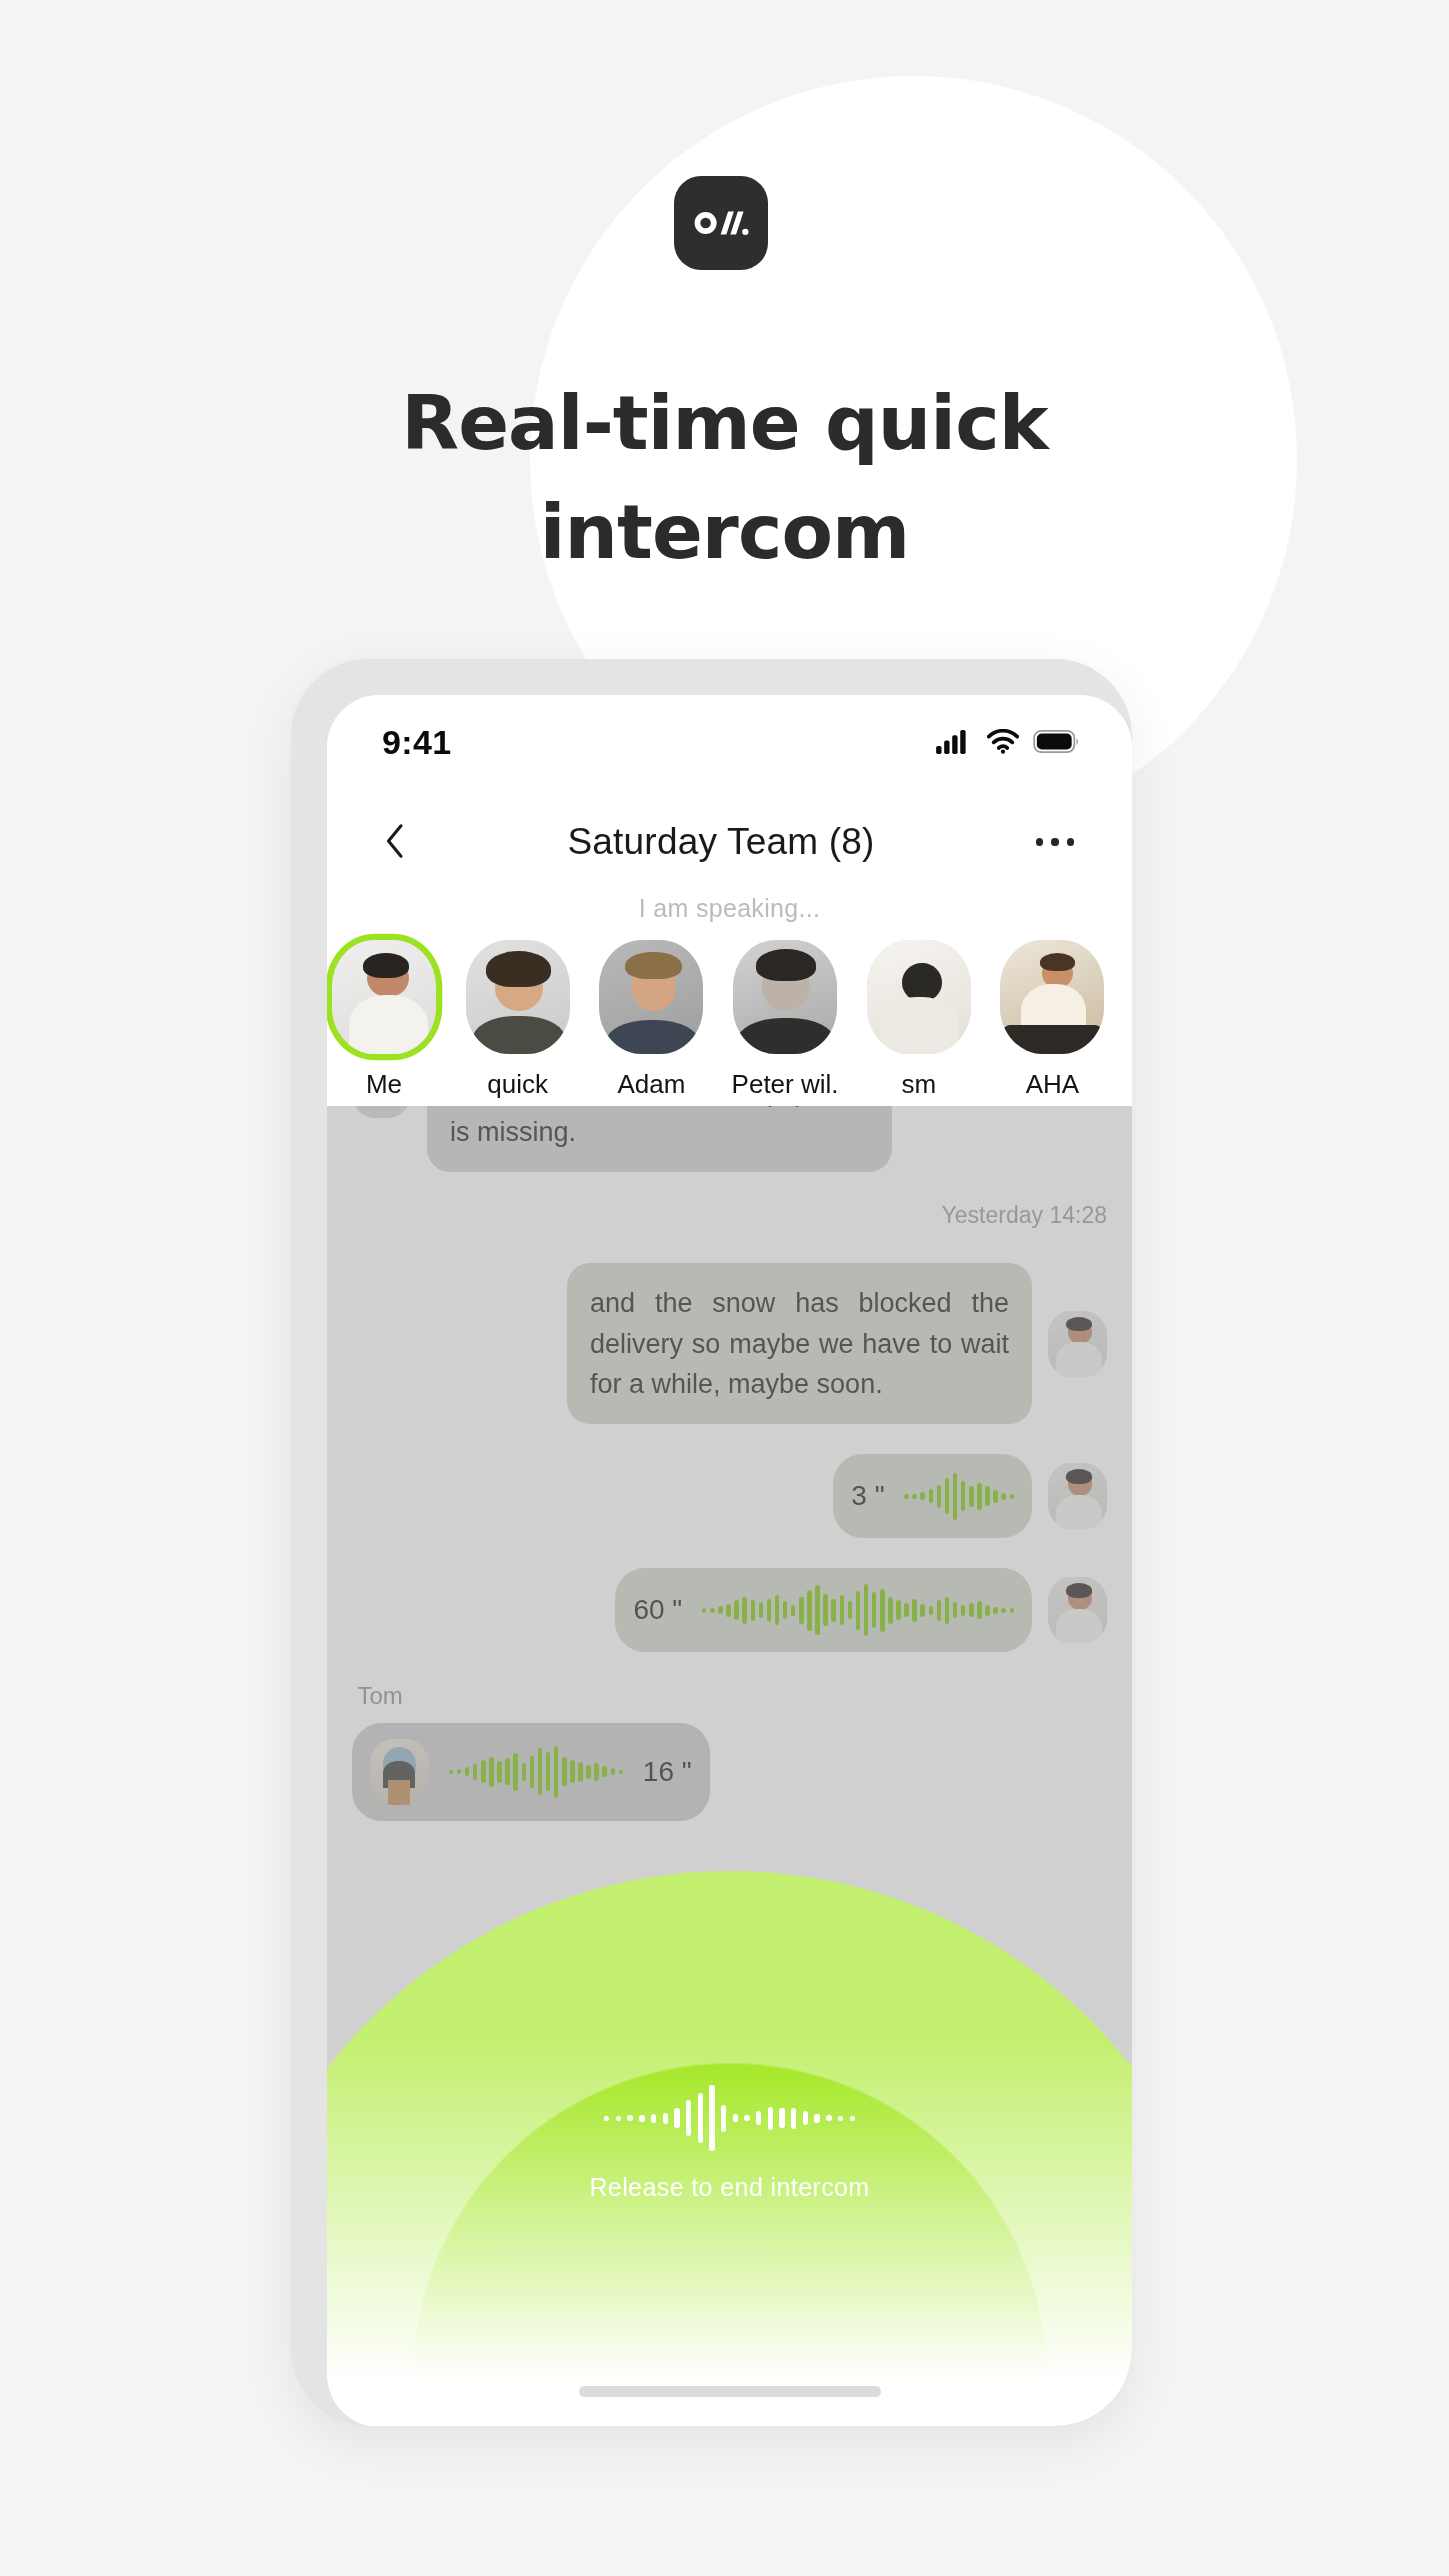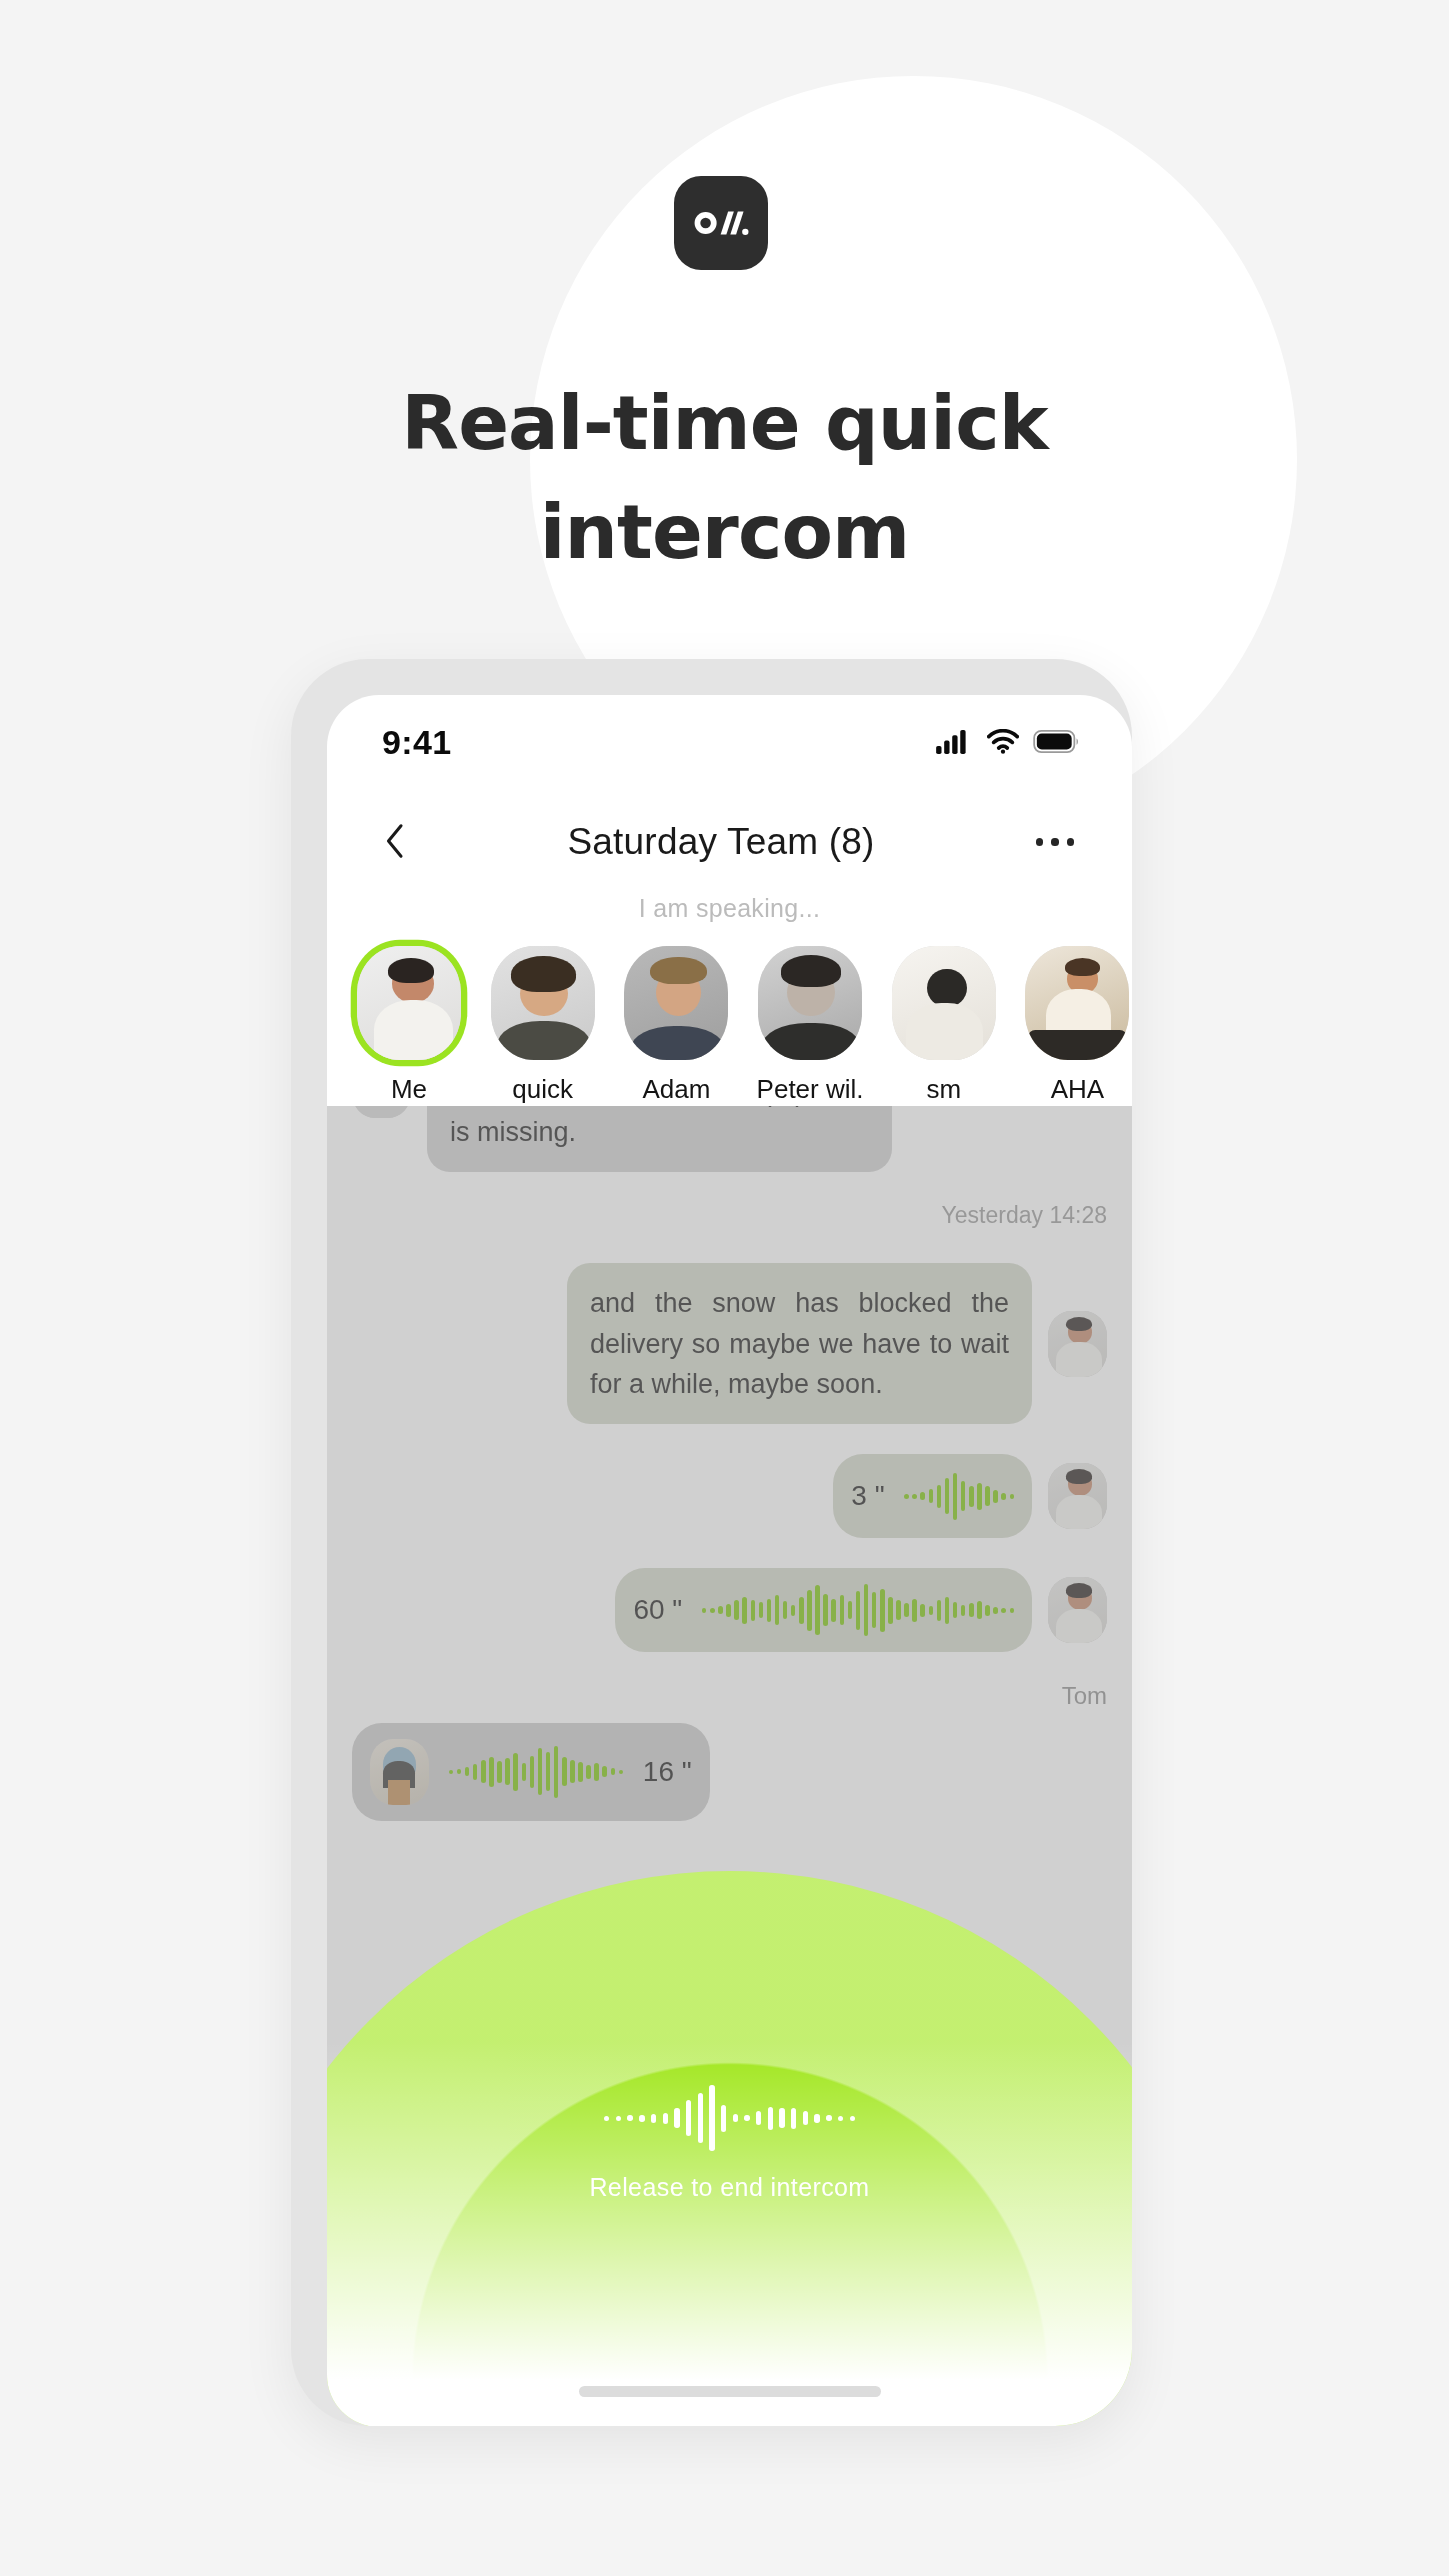--- a/index.html
+++ b/index.html
@@ -83,8 +83,7 @@
   
   .avatars{
     position:absolute; left:0; top:240px; width:805px; height:170px;
-    display:flex; align-items:flex-end; gap:19.7px;
-    padding-left:25px;
+    display:flex; align-items:center; gap:19.7px;
   }
   .av-item{ width:114px; flex:0 0 114px; text-align:center; cursor:pointer; }
   .av-pic{

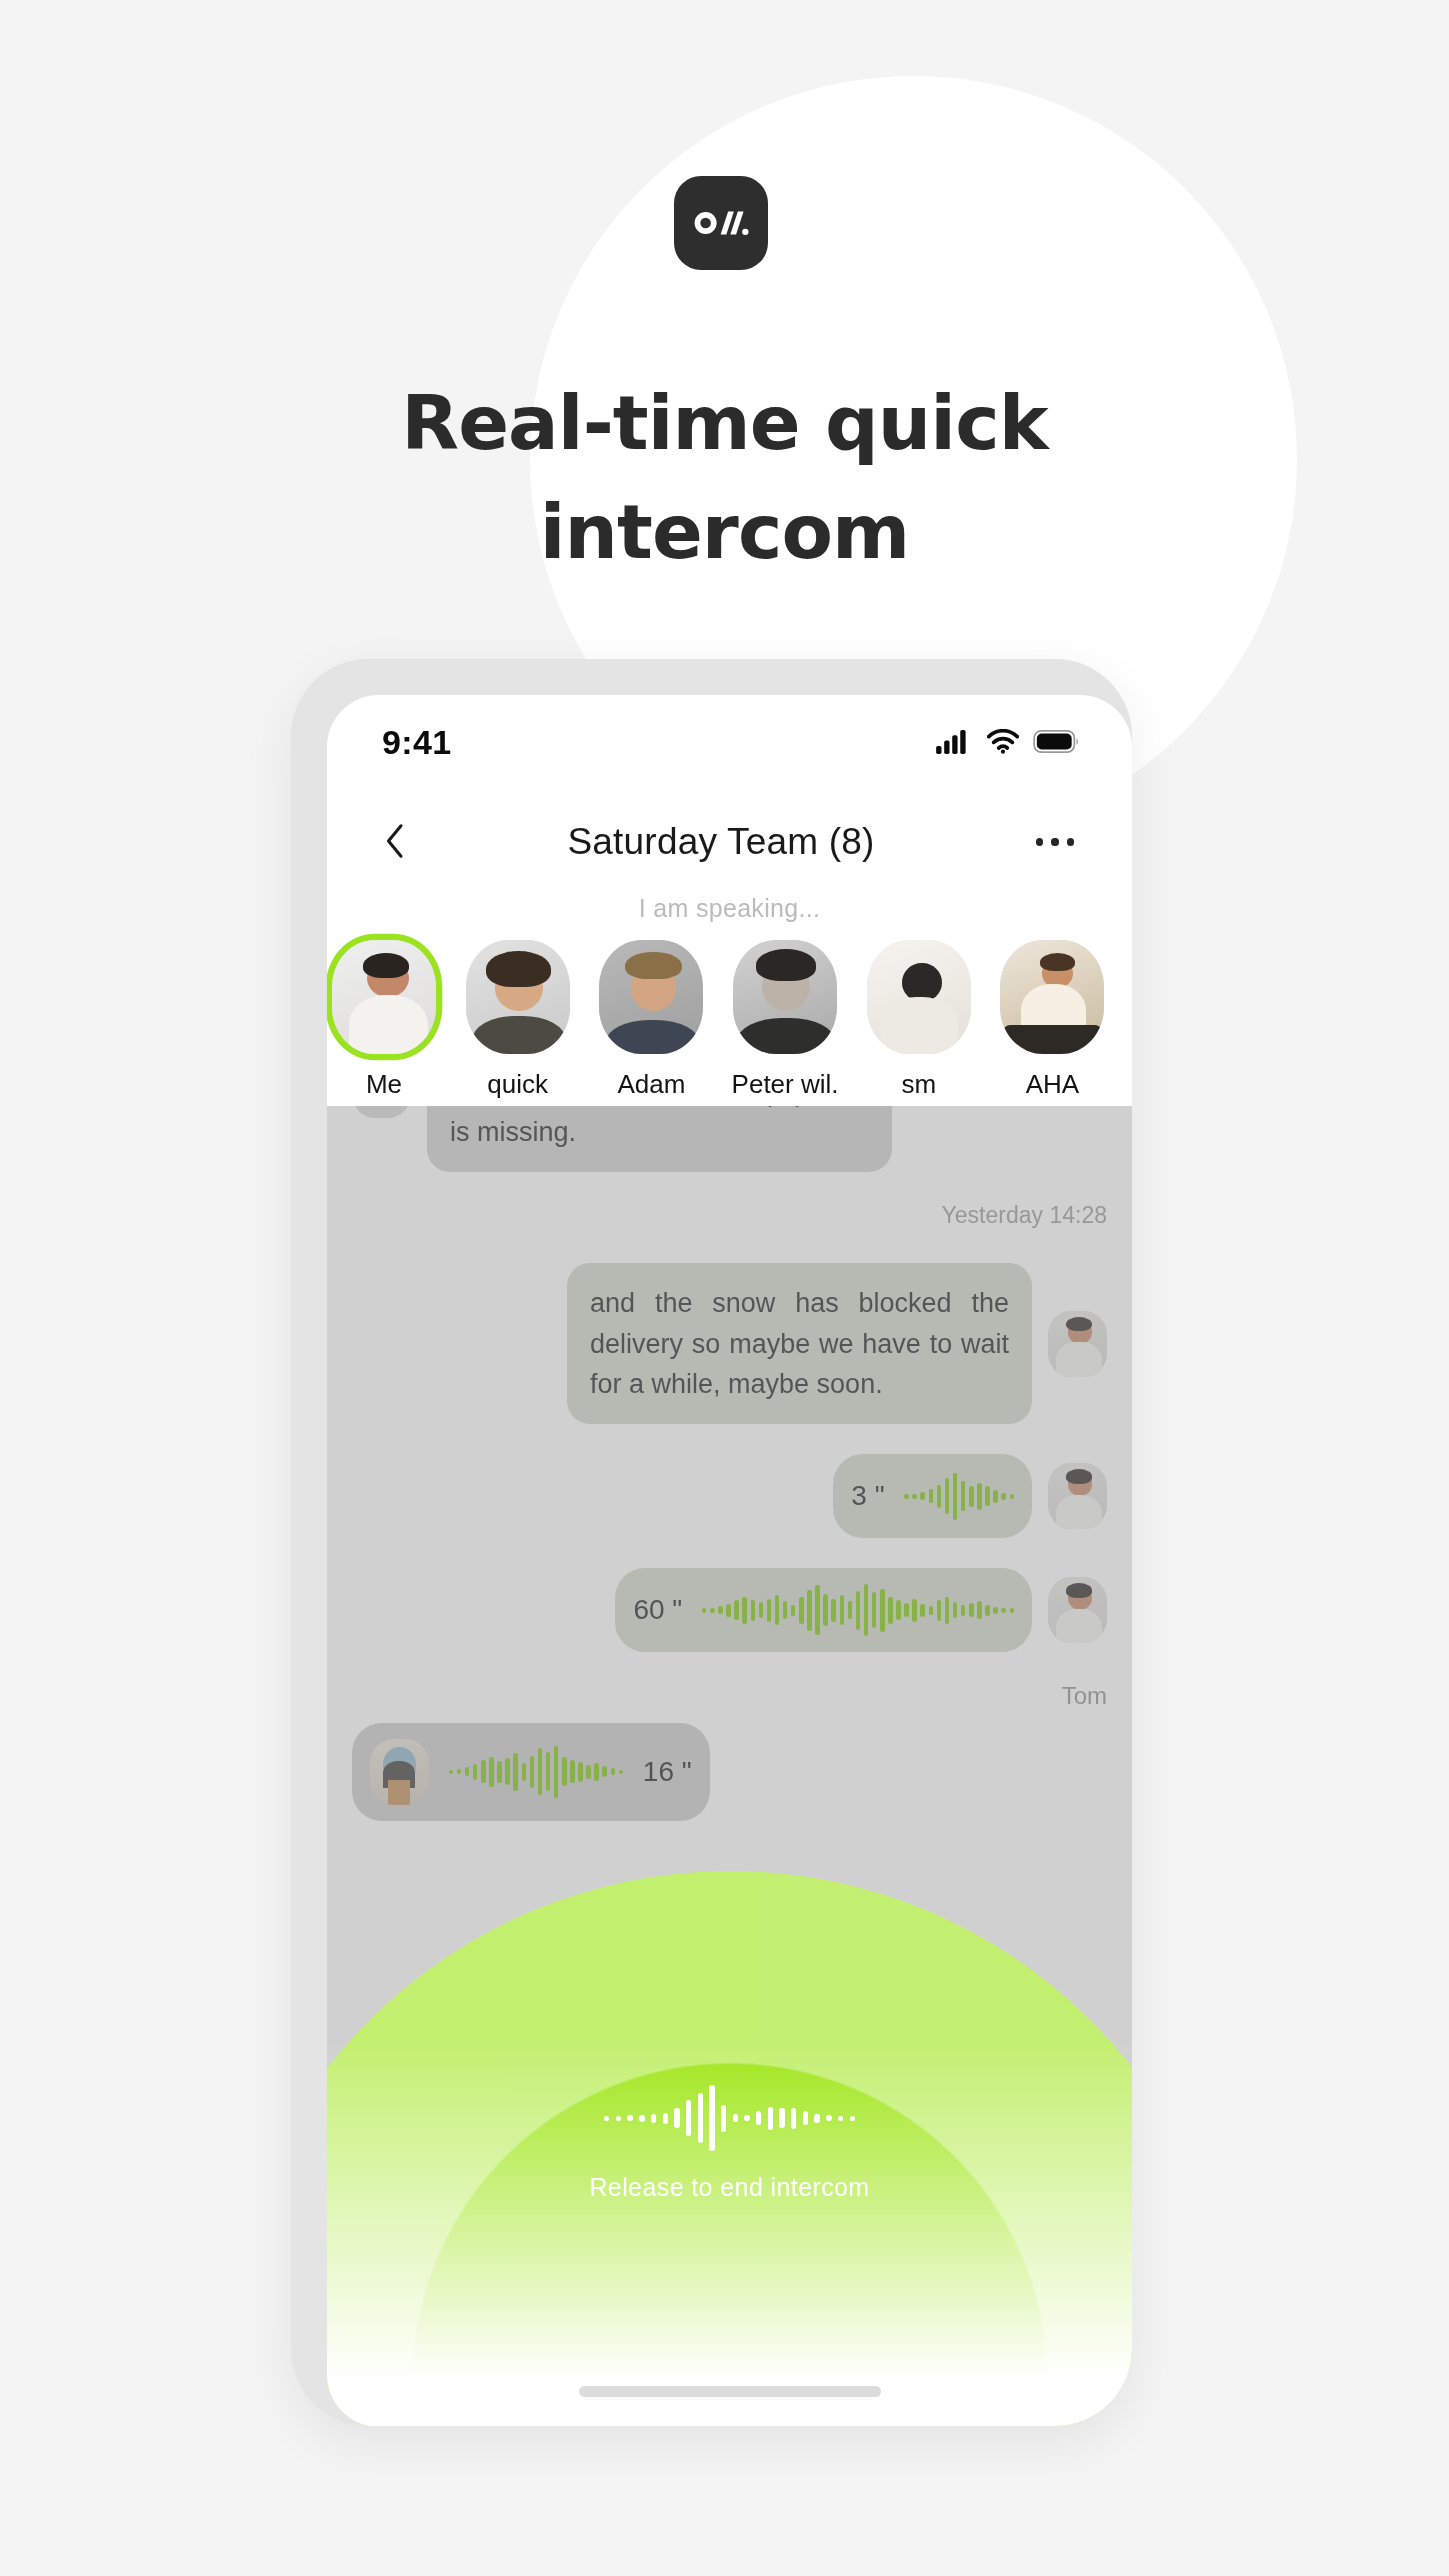--- a/index.html
+++ b/index.html
@@ -149,7 +149,7 @@
   .voice.gray{ background:#CACACA; }
   .voice .dur{ font-size:28px; color:#1C1C1C; white-space:nowrap; }
   .sender{
-    font-size:24px; color:#8E8E8E; margin:0 0 12.5px 5.4px;text-align:right;
+    font-size:24px; color:#8E8E8E; margin:0 0 12.5px 5.4px;
   }
   .wave{ display:flex; align-items:center; gap:3.6px; height:52px; }
   .wave span{ display:block; width:4.5px; border-radius:2.7px; background:#7CC60A; }

